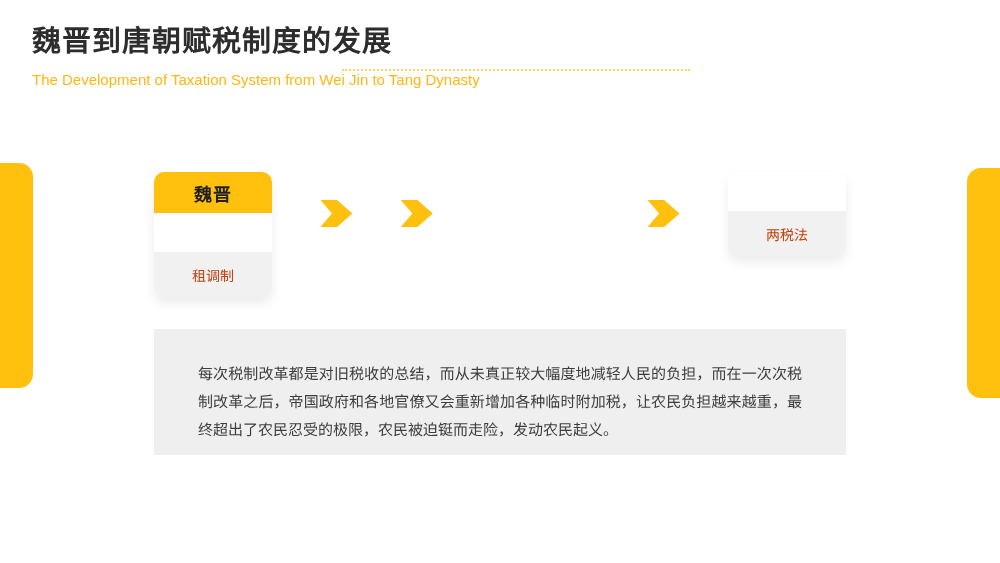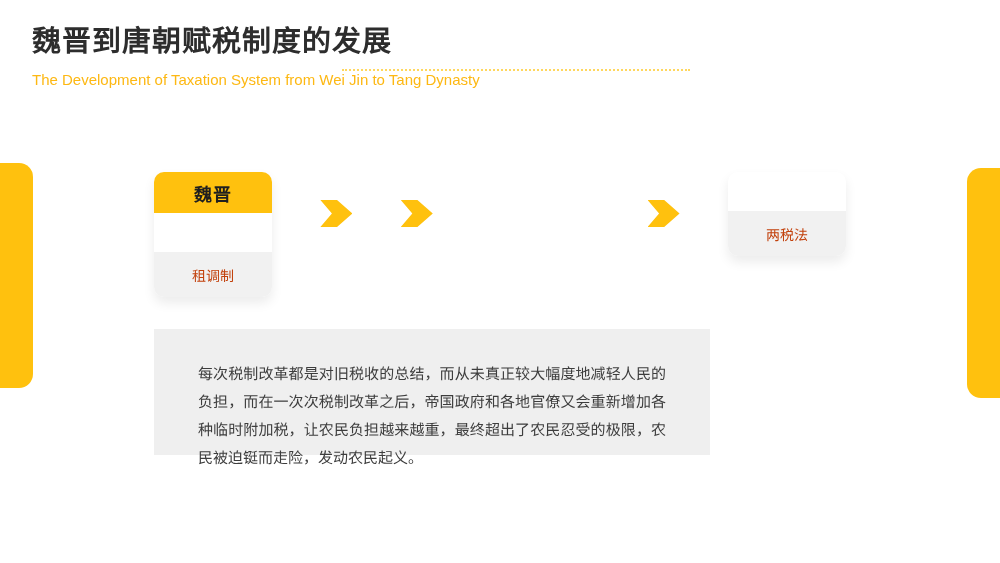--- a/index.html
+++ b/index.html
@@ -91,7 +91,7 @@
   .summary-panel{
     position:absolute;
     left:154px;top:329px;
-    width:556px;height:126px;
+    width:692px;height:126px;
     background:var(--panel-gray);
     padding:31px 44px 0 44px;
   }

